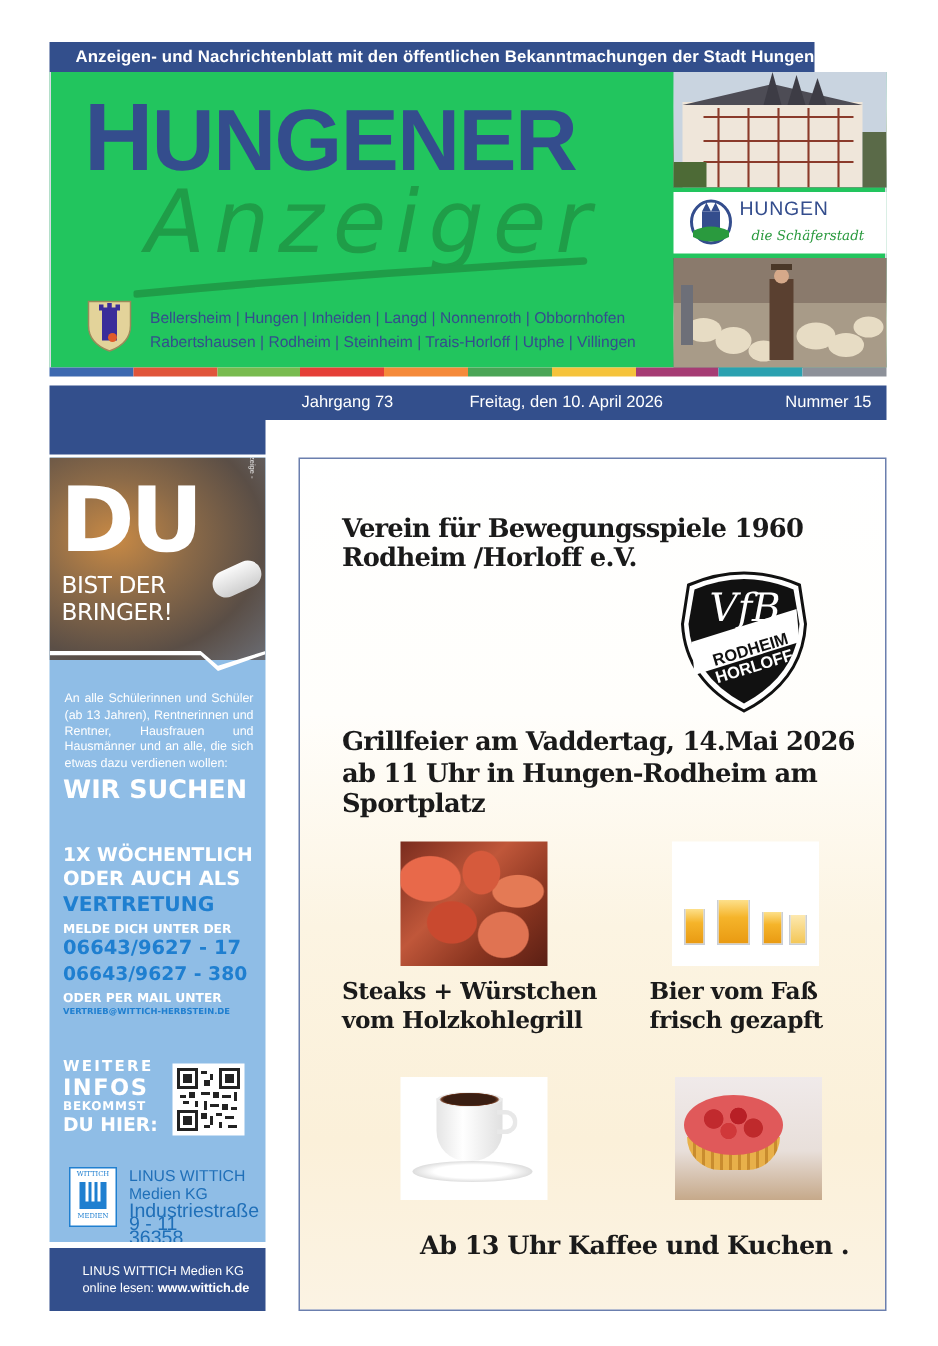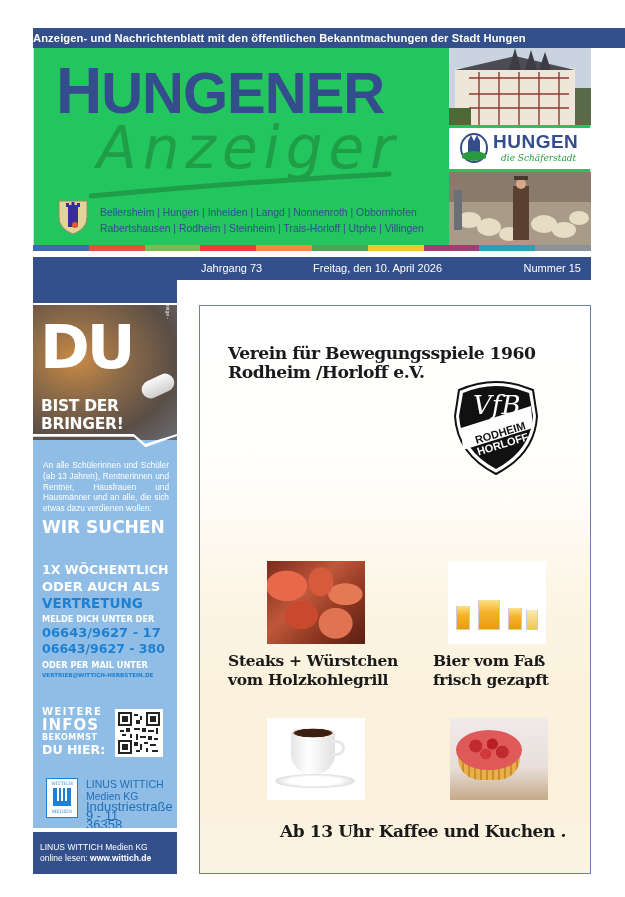--- a/index.html
+++ b/index.html
@@ -5,7 +5,7 @@
   * { box-sizing: border-box; margin: 0; padding: 0; }
   body { width: 625px; height: 897px; background: #ffffff; position: relative; overflow: hidden; font-family: "Liberation Sans", sans-serif; }
 
-  .topbar { position: absolute; left: 33px; top: 28px; width: 592px; height: 20px; background: #334f8c; color: #fff; font-size: 11.2px; font-weight: bold; text-align: left; line-height: 20px; letter-spacing: 0.1px; }
+  .topbar { position: absolute; left: 33px; top: 28px; width: 510px; height: 20px; background: #334f8c; color: #fff; font-size: 11.2px; font-weight: bold; text-align: right; line-height: 20px; letter-spacing: 0.1px; }
 
   .masthead { position: absolute; left: 33px; top: 48px; width: 558px; height: 197px; border-left: 1px solid #d8dbe6; border-right: 1px solid #d8dbe6; background: #22c55e; }
   .logo-hungener { position: absolute; left: 22px; top: 8px; font-family: "Liberation Sans", sans-serif; font-weight: bold; color: #344d8d; font-size: 58px; letter-spacing: -1px; line-height: 70px; }

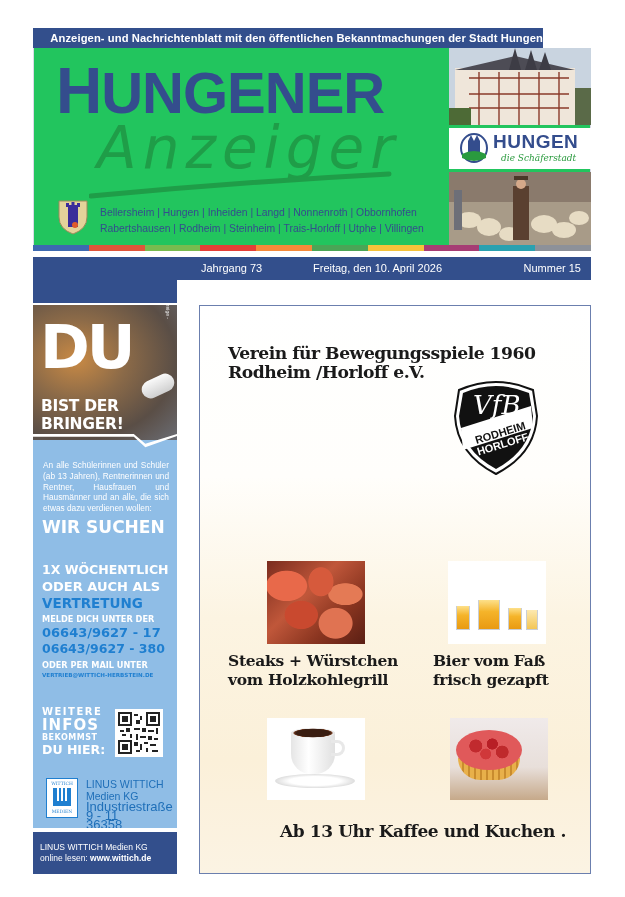--- a/index.html
+++ b/index.html
@@ -19,7 +19,7 @@
   .photo-col { position: absolute; left: 415px; top: 0; width: 142px; height: 197px; }
   .photo-top { position: absolute; left: 0; top: 0; width: 142px; height: 77px; background: linear-gradient(180deg,#b9c7d8 0%,#dfe4ea 30%,#c9b8a8 55%,#8a6a54 80%,#4e5a3e 100%); overflow: hidden; }
   .hungen-logo { position: absolute; left: 0; top: 80px; width: 142px; height: 41px; background: #fff; }
-  .hungen-logo .h-word { position: absolute; left: 44px; top: 3px; font-size: 19px; font-weight: bold; color: #344d8d; letter-spacing: 0.5px; }
+  .hungen-logo .h-word { position: absolute; left: 44px; top: 3px; font-size: 13px; font-weight: normal; color: #344d8d; letter-spacing: 0.5px; }
   .hungen-logo .h-sub { position: absolute; left: 52px; top: 25px; font-size: 9px; color: #2a9a3e; font-style: italic; font-family: "DejaVu Serif", serif; text-align: right; }
   .photo-bottom { position: absolute; left: 0; top: 124px; width: 142px; height: 73px; background: linear-gradient(180deg,#6e6158 0%,#8b7d6e 30%,#d8cdb8 55%,#c7b9a1 75%,#8a8276 100%); overflow: hidden; }
 

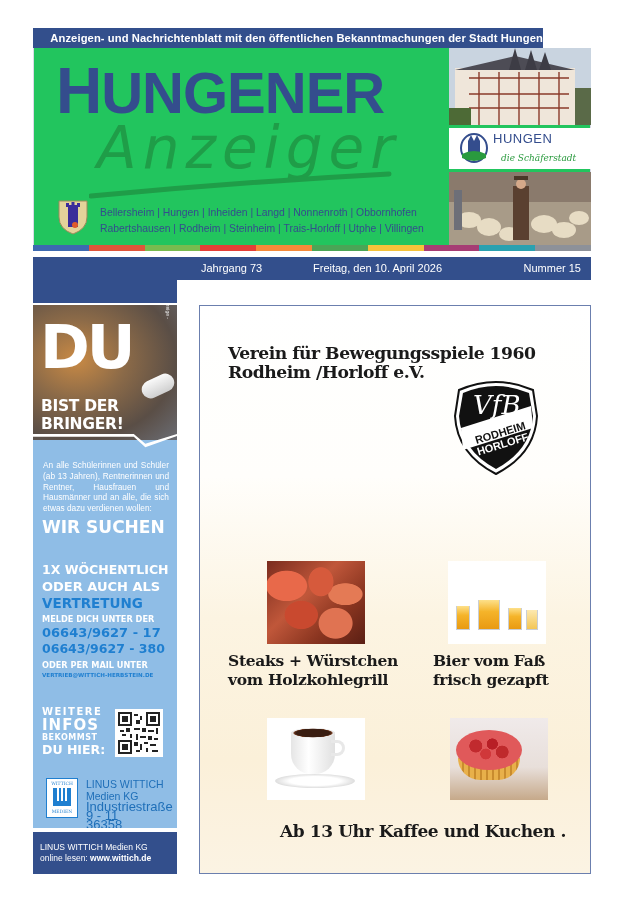--- a/index.html
+++ b/index.html
@@ -37,7 +37,7 @@
   .ad-photo { position: absolute; left: 0; top: 0; width: 144px; height: 135px; background: radial-gradient(ellipse at 30% 40%, #c98a45 0%, #8b6a48 35%, #5a4e46 70%, #6b6d74 100%); }
   .ad-photo .anzeige { position: absolute; right: 6px; top: 14px; font-size: 5px; color: #e8e8e8; transform: rotate(90deg); transform-origin: right top; white-space: nowrap; }
   .ad-du { position: absolute; left: 7px; top: 12px; font-family: "DejaVu Sans", sans-serif; font-weight: bold; color: #fff; font-size: 60px; letter-spacing: -3px; line-height: 60px; }
-  .ad-bist { position: absolute; left: 8px; top: 76px; font-family: "DejaVu Sans", sans-serif; font-weight: bold; color: #fff; font-size: 15.5px; line-height: 18px; letter-spacing: -0.3px; margin-top: 16px; }
+  .ad-bist { position: absolute; left: 8px; top: 76px; font-family: "DejaVu Sans", sans-serif; font-weight: normal; color: #fff; font-size: 15.5px; line-height: 18px; letter-spacing: -0.3px; }
   .ad-roll { position: absolute; right: 2px; top: 72px; width: 34px; height: 18px; background: linear-gradient(180deg,#fafafa,#cfcfcf); border-radius: 9px; transform: rotate(-25deg); }
   .ad-cut2 { position: absolute; left: 0; top: 129px; width: 144px; height: 14px; background: #fff; clip-path: polygon(0 0, 70% 0, 78% 70%, 100% 0%, 100% 15%, 78% 95%, 70% 20%, 0 20%); }
 

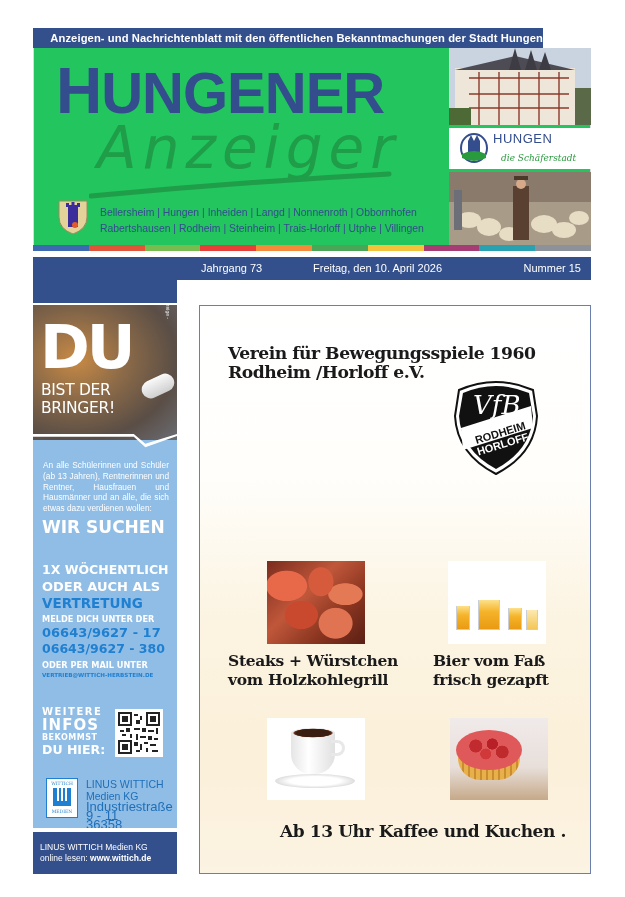--- a/index.html
+++ b/index.html
@@ -293,6 +293,11 @@
     <text x="26" y="74" font-family="Liberation Sans, sans-serif" font-weight="bold" font-size="11" fill="#fff" transform="rotate(-17 45 72)">HORLOFF</text>
   </svg>
 
+  <div class="ma-grill serif">
+    <div>Grillfeier am Vaddertag, 14.Mai 2026</div>
+    <div>ab 11 Uhr in Hungen-Rodheim am</div>
+    <div>Sportplatz</div>
+  </div>
 
   <div class="img-sausage"></div>
   <div class="img-beer">

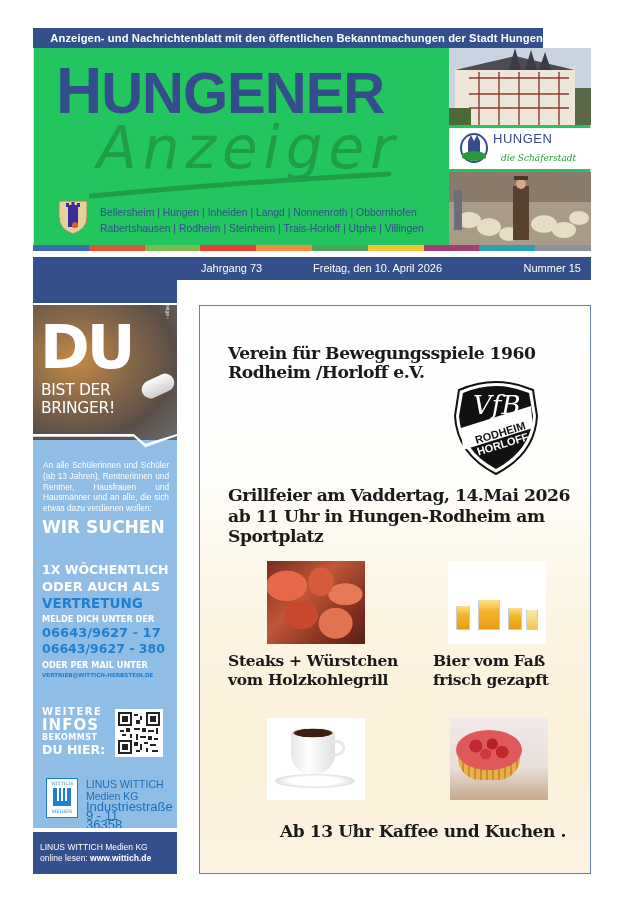--- a/index.html
+++ b/index.html
@@ -57,7 +57,7 @@
   .wittich-text .wt-name { font-size: 10.5px; line-height: 12px; }
   .wittich-text .wt-addr { font-size: 13px; line-height: 9px; }
 
-  .ad-footer { position: absolute; left: 33px; top: 832px; width: 144px; height: 42px; background: #334f8c; color: #fff; font-size: 8.5px; line-height: 10.5px; padding: 10px 0 0 7px; }
+  .ad-footer { position: absolute; left: 33px; top: 832px; width: 144px; height: 42px; background: #334f8c; color: #fff; font-size: 8.5px; line-height: 10.5px; padding: 10px 0 0 22px; }
   .ad-footer b { font-weight: bold; }
 
   

